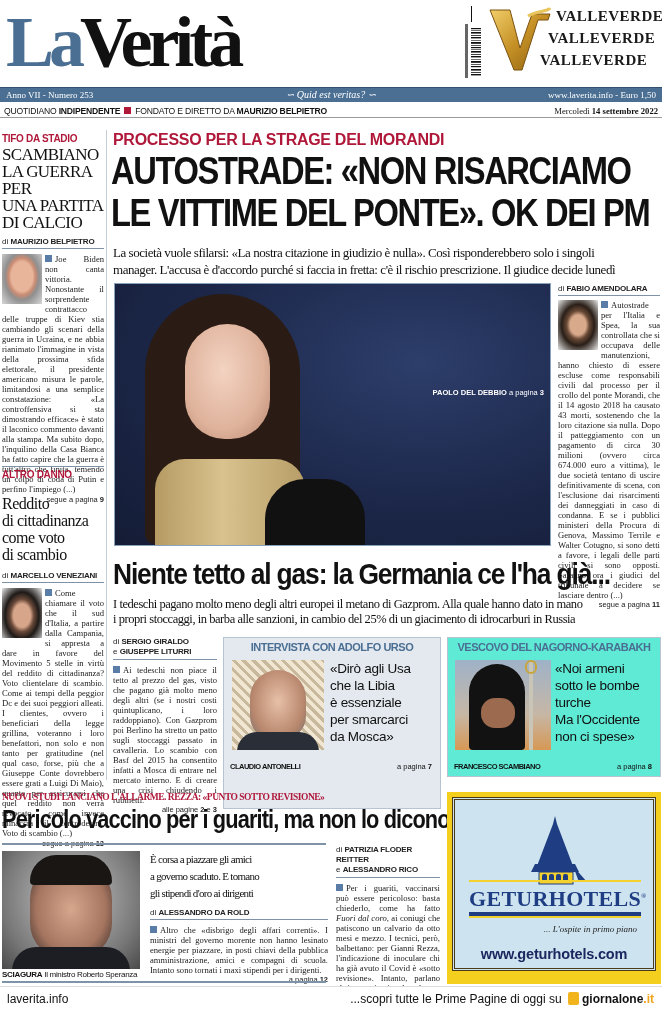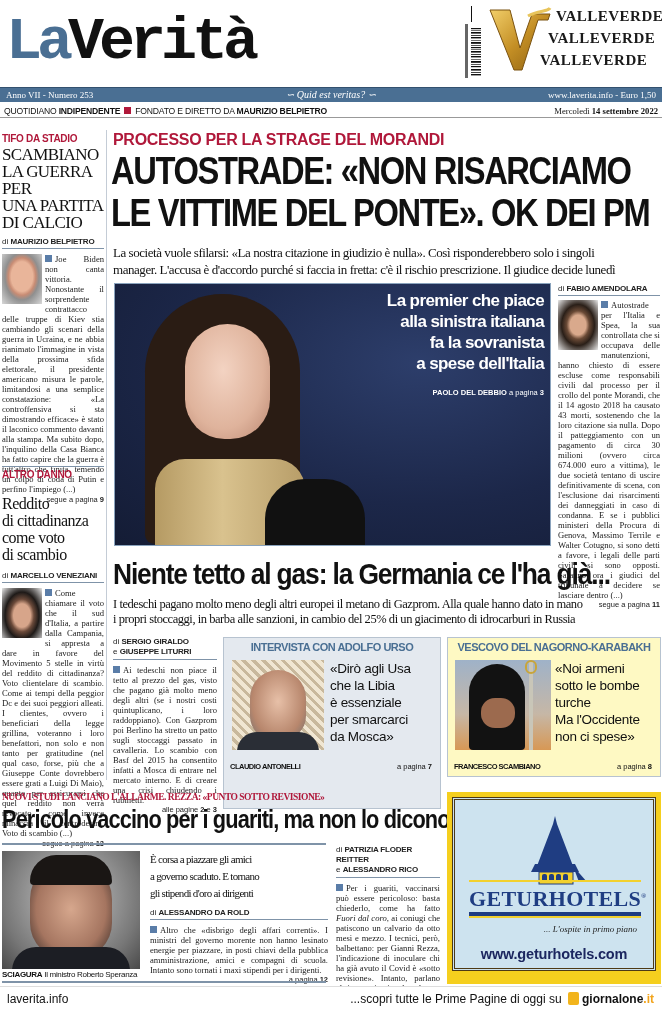--- a/index.html
+++ b/index.html
@@ -19,7 +19,7 @@
   .photo { background: #888; overflow: hidden; }
 
   
-  #logo { left: 6px; top: 2px; height: 80px; font-family: Liberation Mono, monospace; font-weight: bold; font-size: 60px; letter-spacing: -5px; line-height: 80px; }
+  #logo { left: 6px; top: 2px; height: 80px; font-family: Liberation Serif, serif; font-weight: bold; font-size: 72px; letter-spacing: -5px; line-height: 80px; }
   #logo .la { color: #4a6f93; }
   #logo .ver { color: #111; }
   #barcode { left: 462px; top: 4px; width: 20px; height: 76px; }

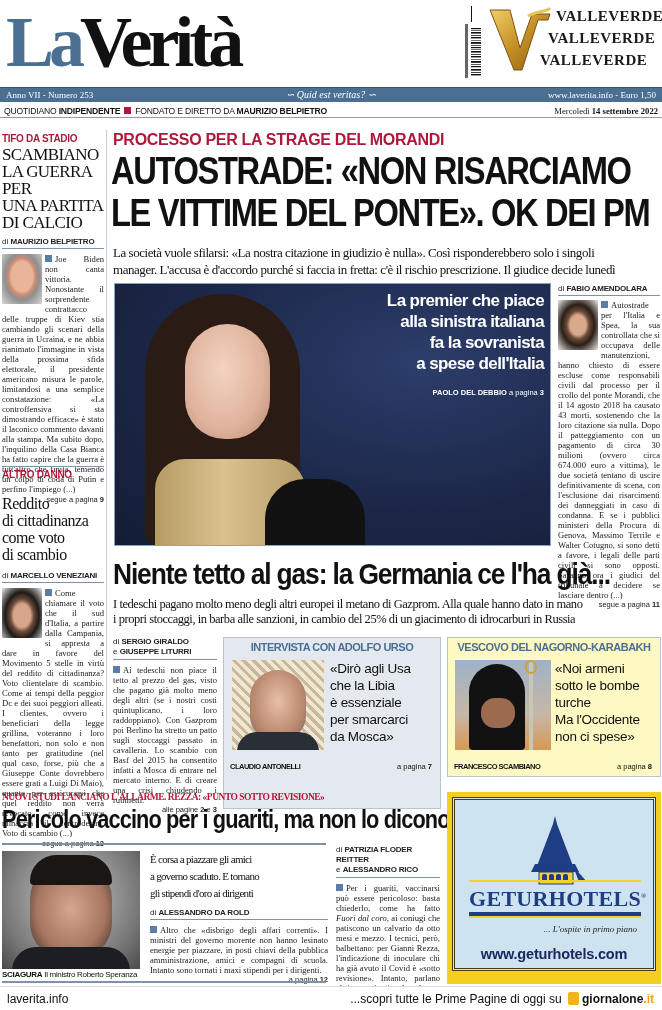--- a/index.html
+++ b/index.html
@@ -162,12 +162,6 @@
   <div class="abs" style="left:70px;top:40px;width:85px;height:115px;border-radius:45px 45px 42px 42px;background:radial-gradient(ellipse at 45% 40%, #f3d3c2 0%, #dfb39c 60%, #b98670 100%);"></div>
   <div class="abs" style="left:40px;top:175px;width:150px;height:90px;border-radius:30px 30px 0 0;background:linear-gradient(90deg,#b59a63,#d9c28e 45%,#b79d68);"></div>
   <div class="abs" style="left:150px;top:195px;width:100px;height:70px;border-radius:40px 40px 0 0;background:#111;"></div>
-  <div class="abs cond" style="right:6px;top:6px;text-align:right;color:#fff;font-size:17px;line-height:21px;letter-spacing:-0.6px;">
-    <div>La premier che piace</div>
-    <div>alla sinistra italiana</div>
-    <div>fa la sovranista</div>
-    <div>a spese dell'Italia</div>
-  </div>
   <div class="abs sans" style="right:6px;top:104px;color:#fff;font-size:7.5px;">
     <b>PAOLO DEL DEBBIO</b><span> a pagina </span><b>3</b>
   </div>

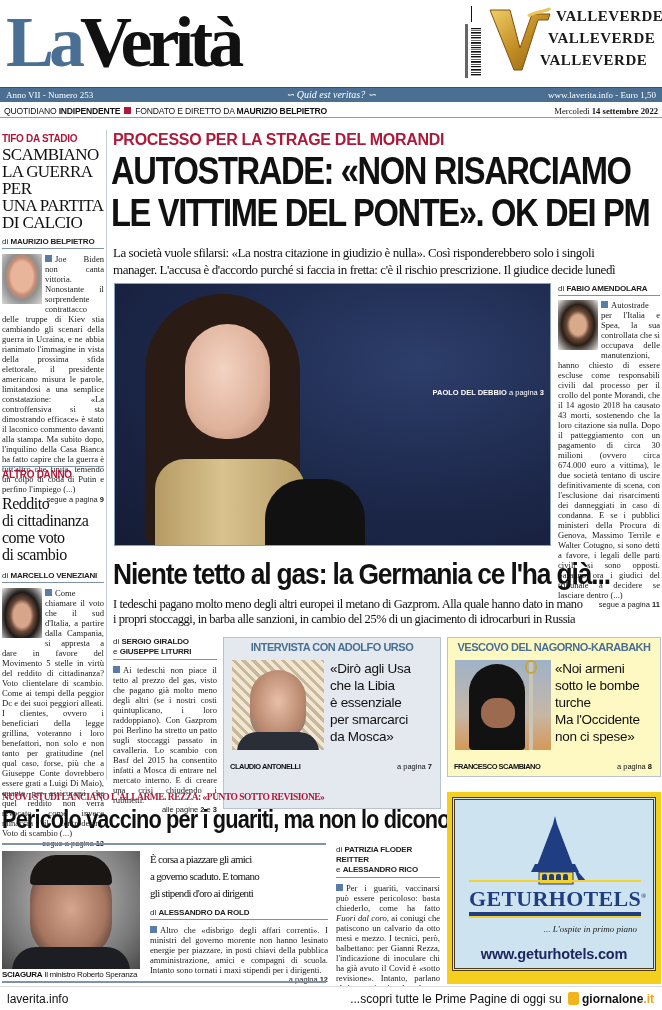--- a/index.html
+++ b/index.html
@@ -210,7 +210,7 @@
   <div class="abs sans" style="right:8px;top:124px;font-size:7.5px;"><span>a pagina </span><b>7</b></div>
 </div>
 
-<div class="abs" style="left:447px;top:637px;width:214px;height:140px;background:#fef9c3;border:1px solid #b7c3d0;">
+<div class="abs" style="left:447px;top:637px;width:214px;height:140px;background:#5eead4;border:1px solid #b7c3d0;">
   <div class="abs cond" style="left:0;width:212px;top:3px;text-align:center;color:#4a6f93;font-size:11px;">VESCOVO DEL NAGORNO-KARABAKH</div>
   <div class="abs photo" style="left:7px;top:22px;width:96px;height:90px;background:linear-gradient(180deg,#9fb2c8 0%,#c6b7a6 60%,#d79855 100%);">
     <div class="abs" style="left:14px;top:4px;width:56px;height:86px;border-radius:28px 28px 4px 4px;background:#121212;"></div>

